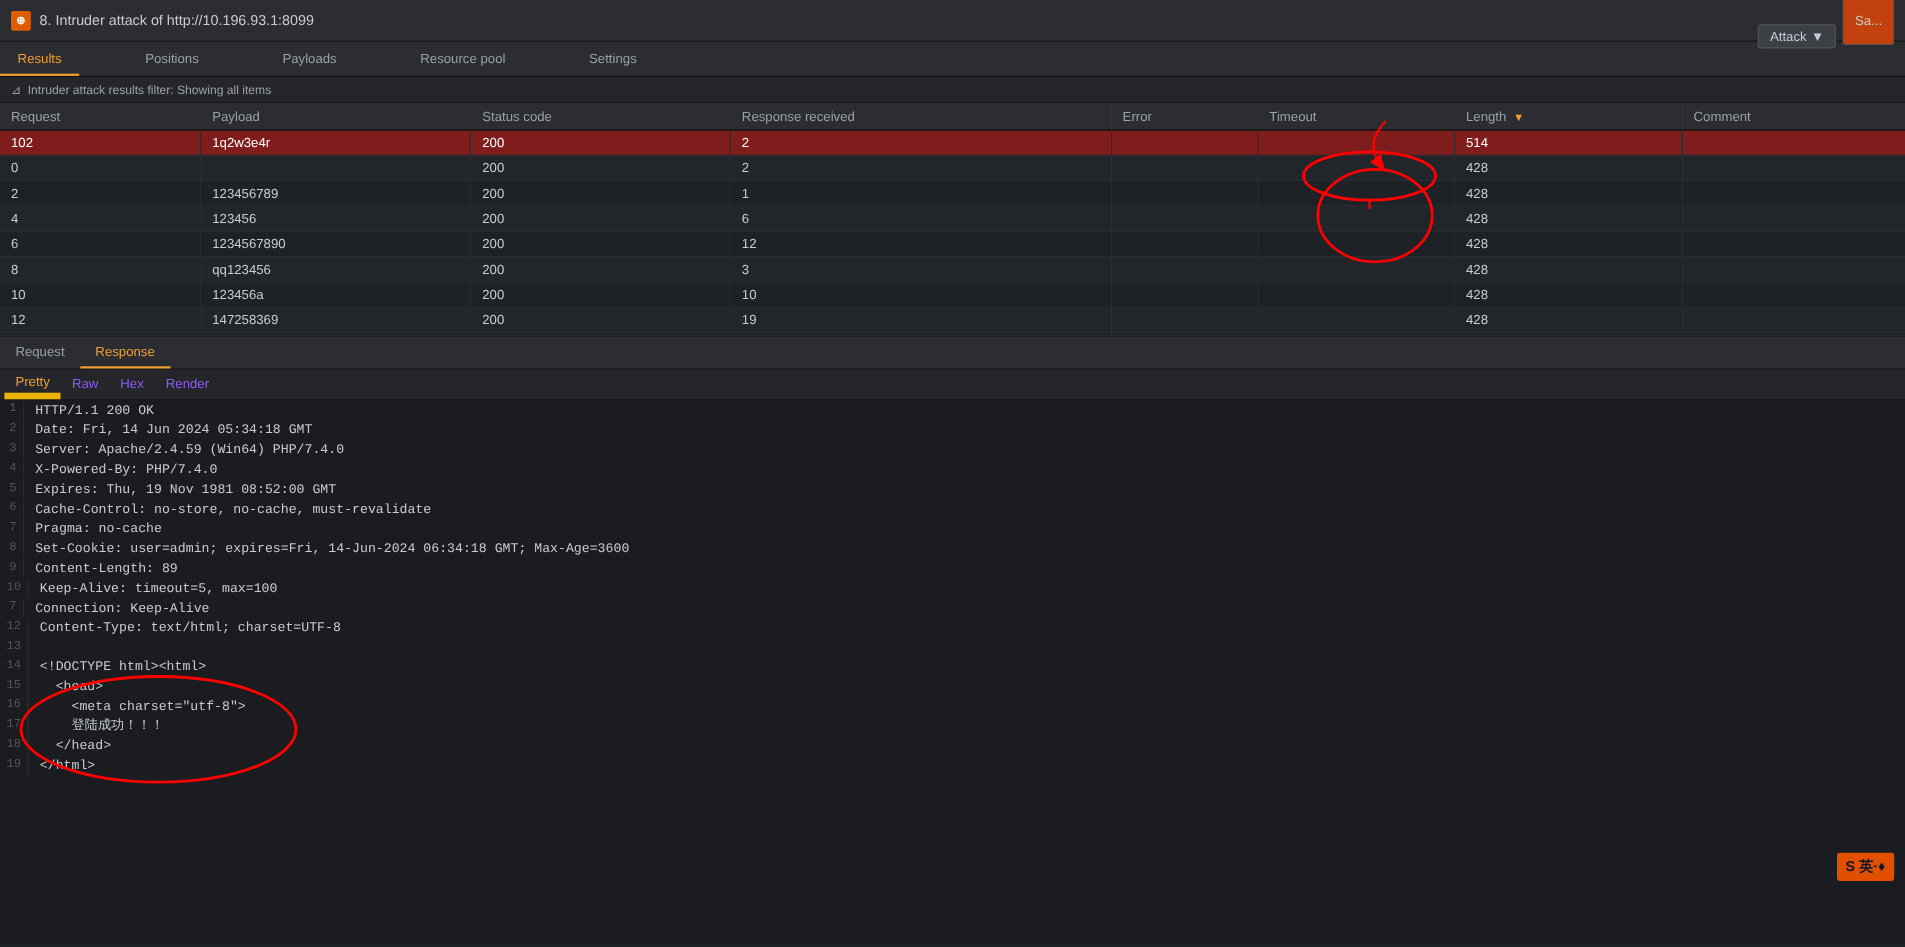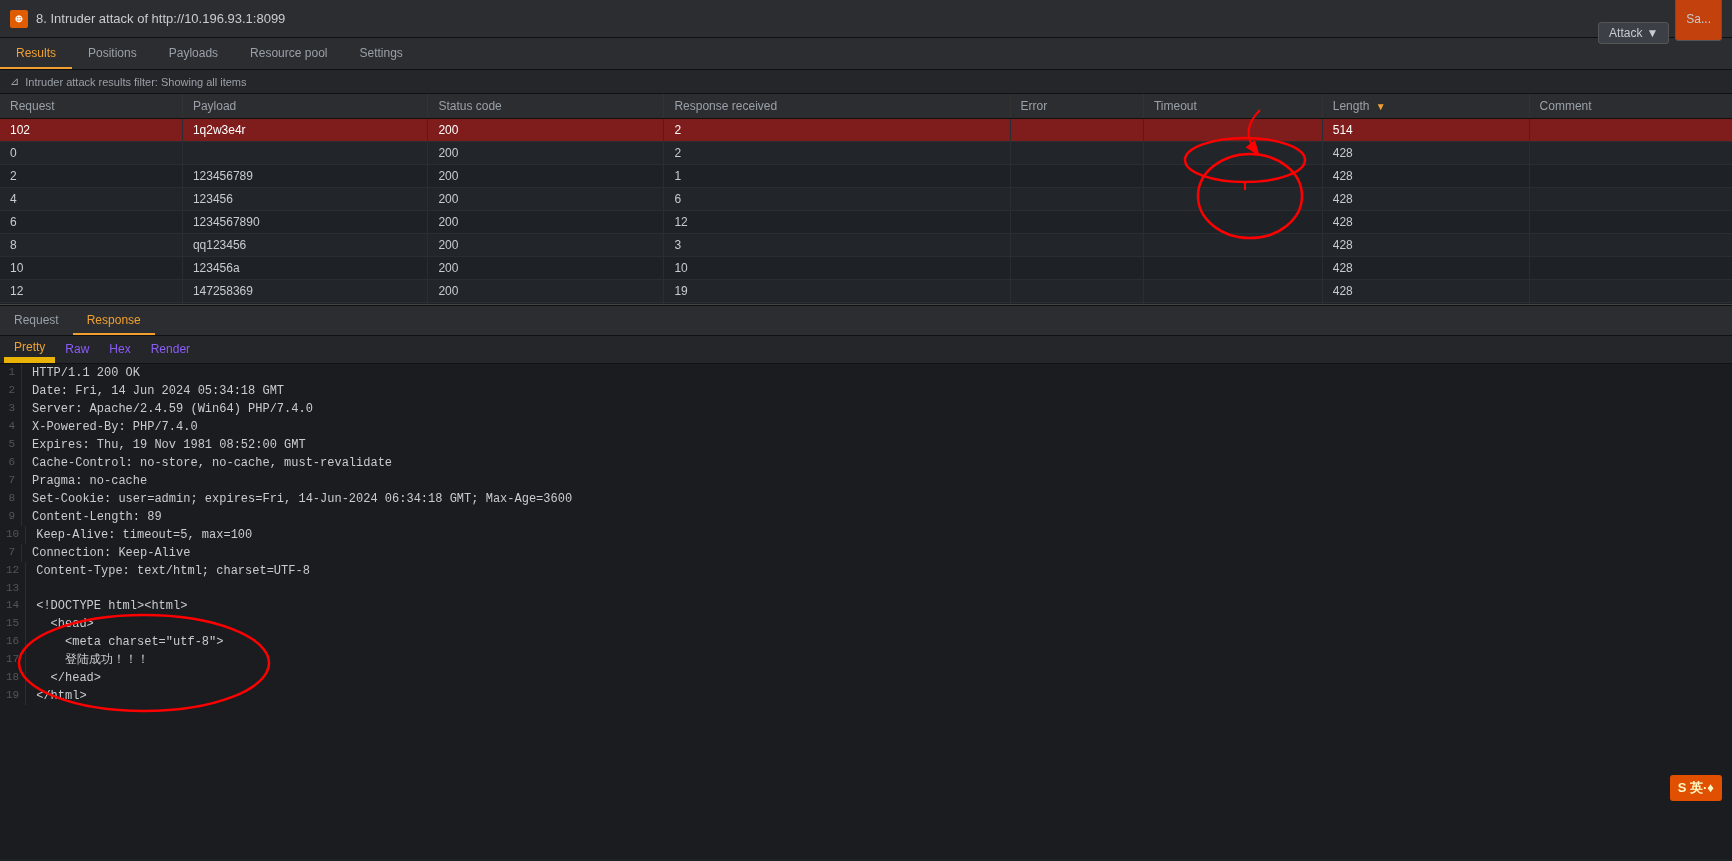--- a/index.html
+++ b/index.html
@@ -71,6 +71,7 @@
       border-bottom: 1px solid #111;
       height: 32px;
       align-items: flex-end;
+      gap: 44px;
     }
     .tab {
       padding: 6px 16px;

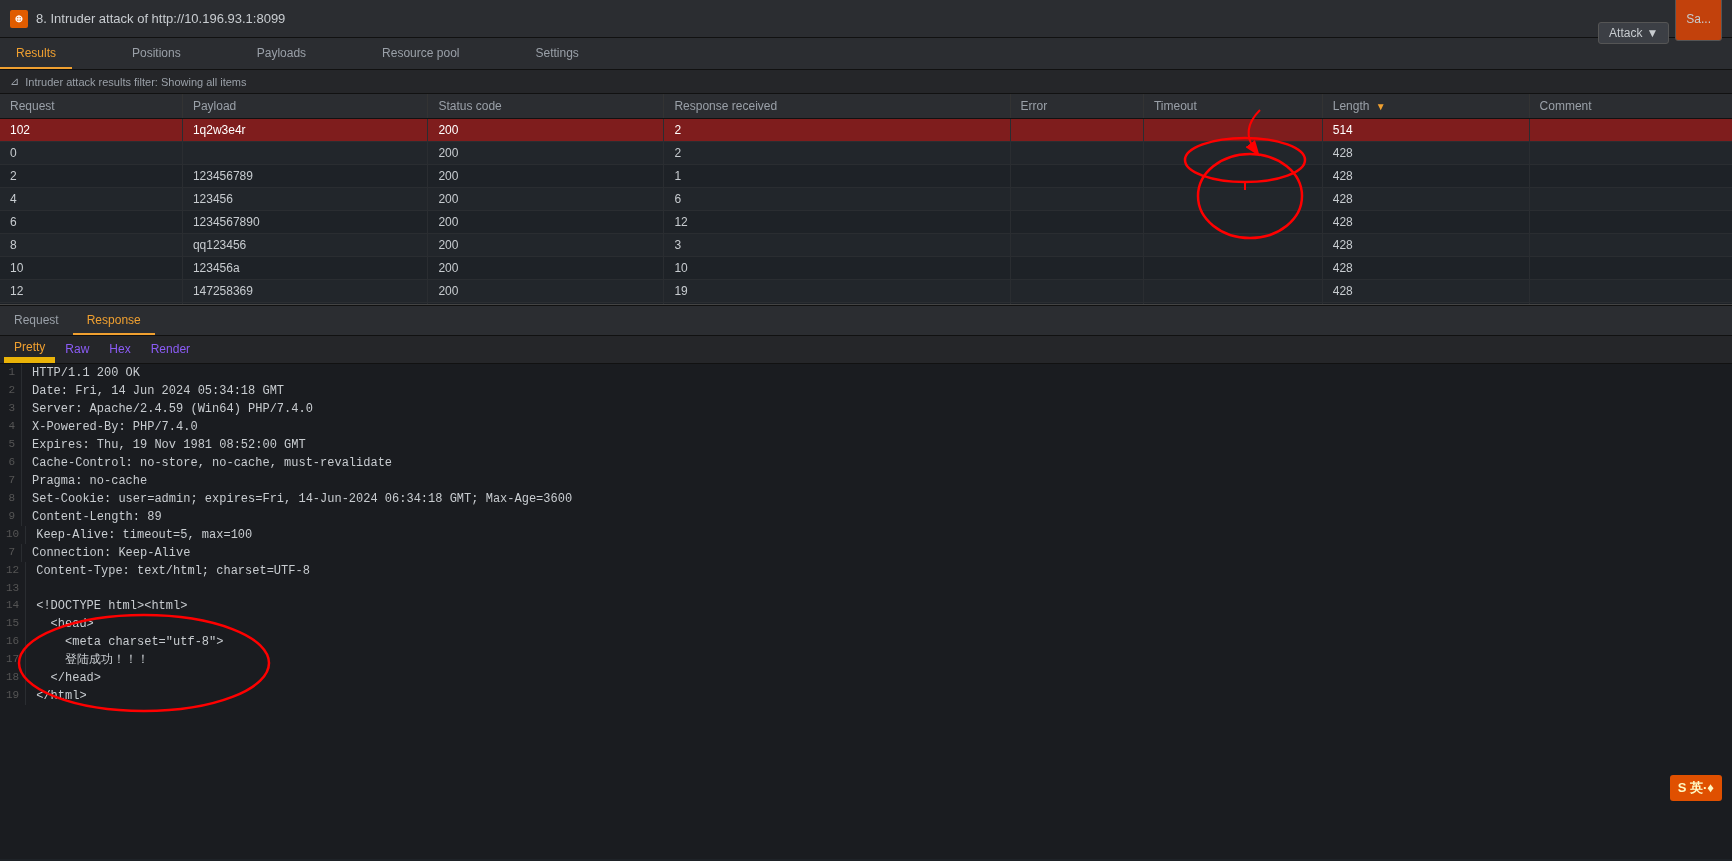--- a/index.html
+++ b/index.html
@@ -253,7 +253,7 @@
       bottom: 60px;
       right: 10px;
       background: #e05000;
-      color: #fef9c3;
+      color: #0f172a;
       padding: 4px 8px;
       font-size: 13px;
       font-weight: bold;

